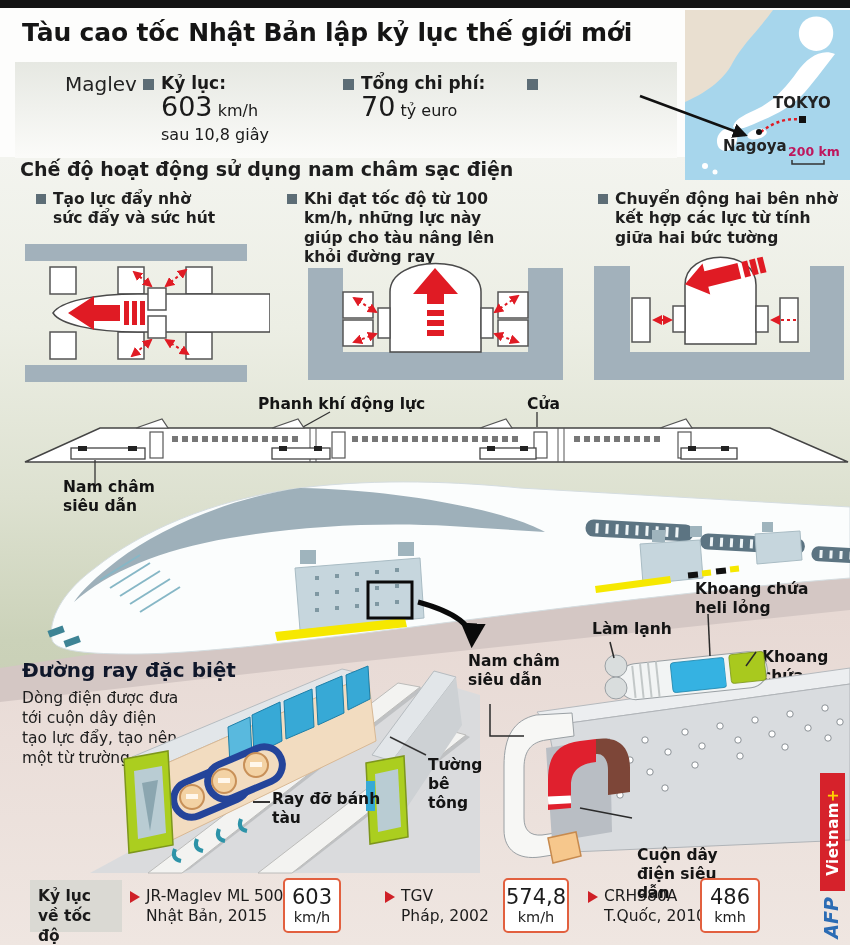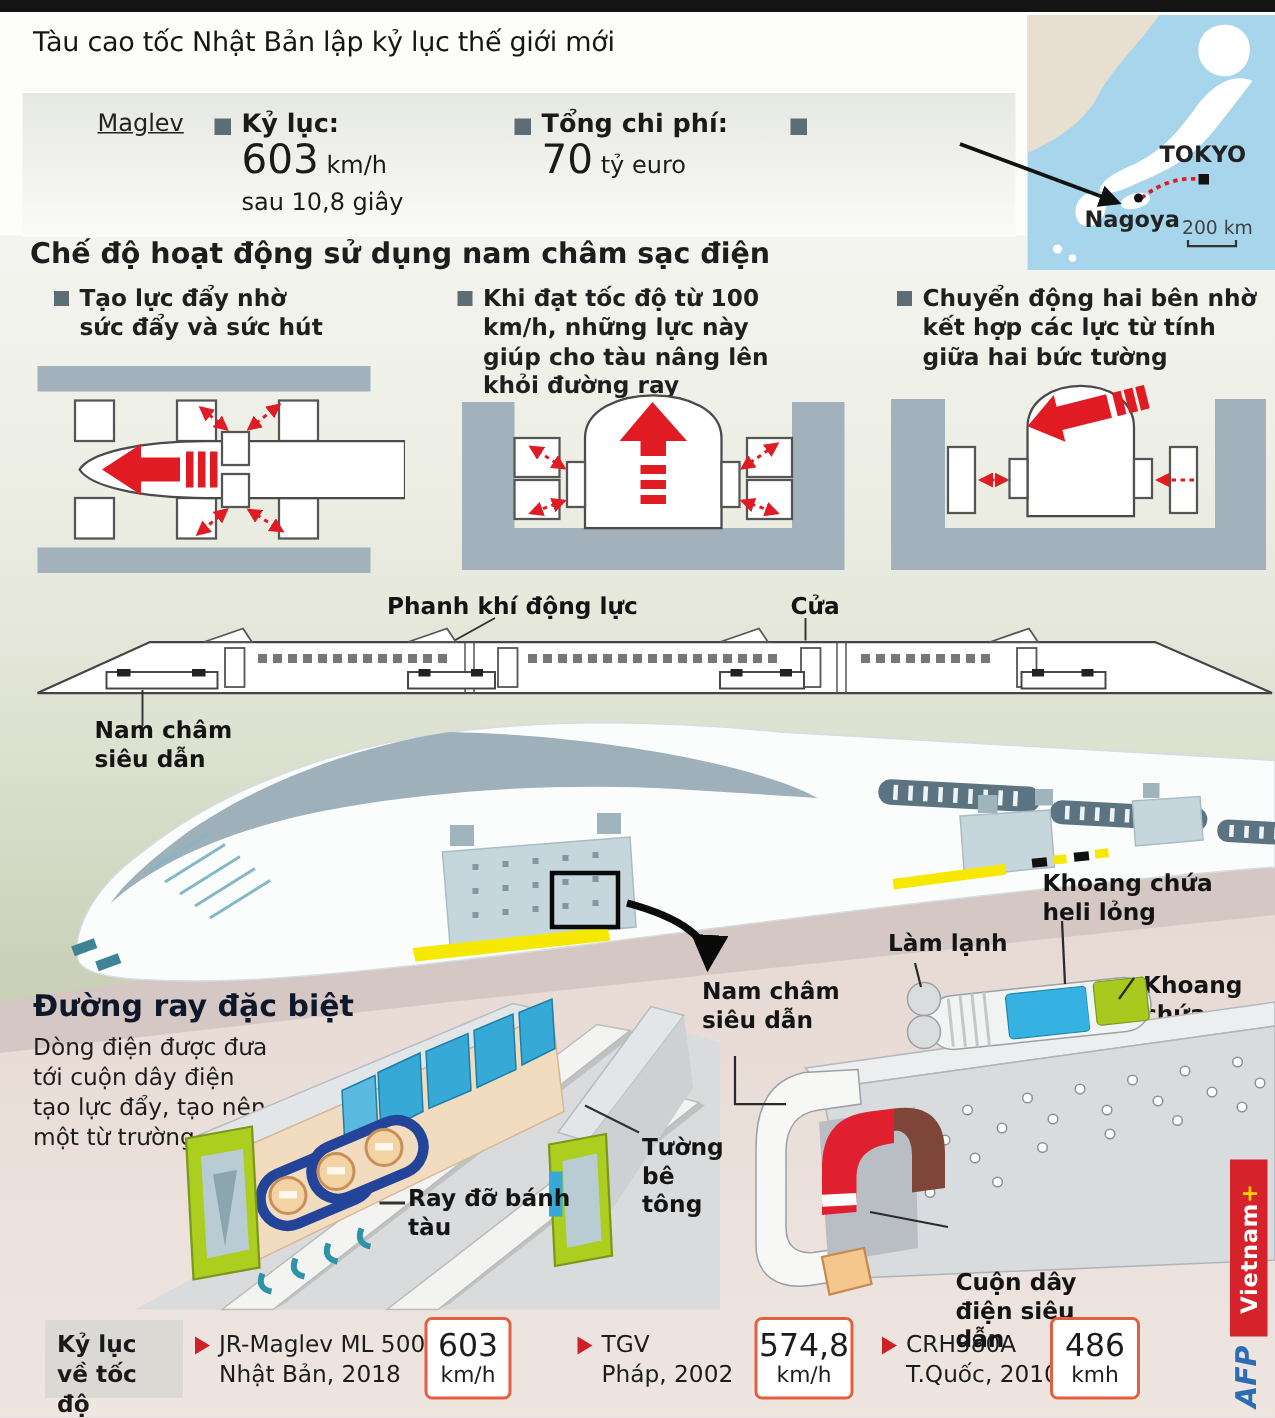--- a/index.html
+++ b/index.html
@@ -14,7 +14,7 @@
     background:linear-gradient(180deg,#e7d9d4 65%,#efe6e1 100%);
     clip-path:polygon(0 702px,300px 668px,850px 610px,850px 945px,0 945px);}
   .topbar{left:0;top:0;width:850px;height:8px;background:#141414;}
-  .title{left:22px;top:18px;width:660px;font-size:18px;font-weight:400;letter-spacing:-0.2px;color:#151515;}
+  .title{left:22px;top:18px;width:660px;font-size:25px;font-weight:700;letter-spacing:-0.2px;color:#151515;}
   .facts{left:15px;top:62px;width:662px;height:96px;
     background:linear-gradient(180deg,#e6e8e2,#fbfbf9);}
   .facts .product{left:50px;top:10px;font-size:16px;color:#222;text-decoration:underline;}

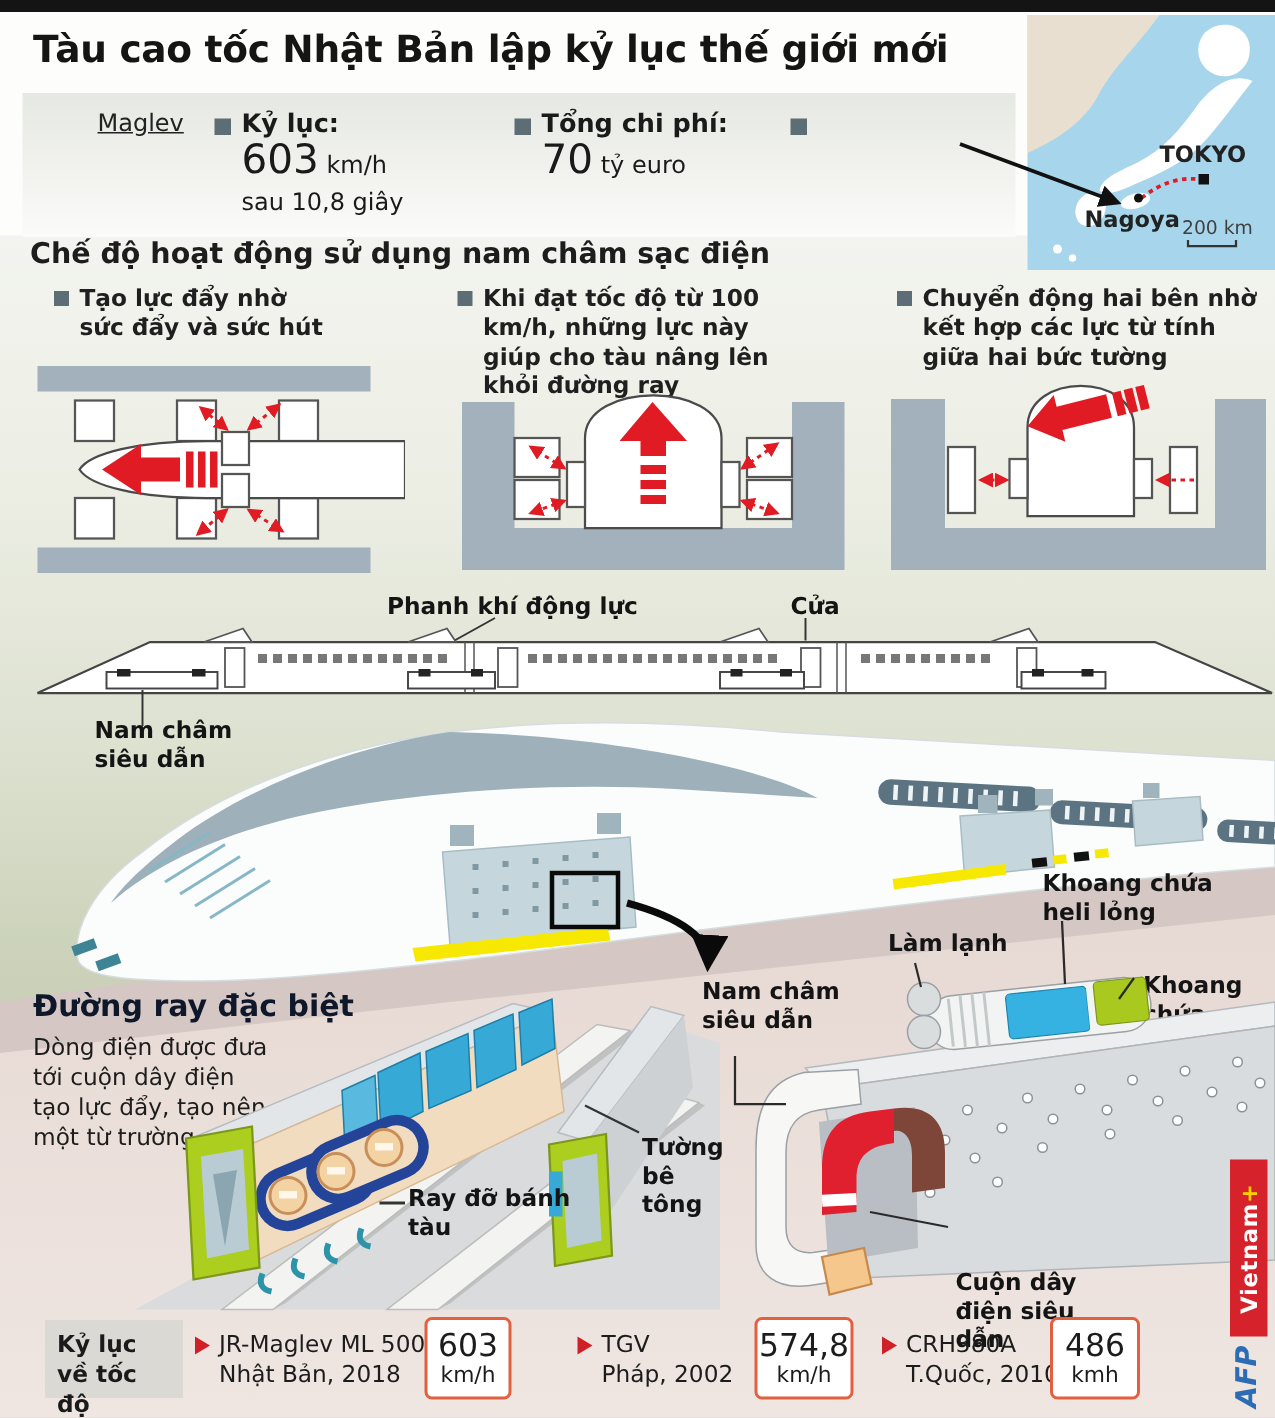--- a/index.html
+++ b/index.html
@@ -17,7 +17,7 @@
   .title{left:22px;top:18px;width:660px;font-size:25px;font-weight:700;letter-spacing:-0.2px;color:#151515;}
   .facts{left:15px;top:62px;width:662px;height:96px;
     background:linear-gradient(180deg,#e6e8e2,#fbfbf9);}
-  .facts .product{left:50px;top:10px;font-size:16px;color:#222;text-decoration:underline;}
+  .facts .product{left:50px;top:10px;font-size:20px;color:#222;}
   .bullet{width:11px;height:11px;background:#5d6d76;}
   .f-label{font-size:17px;font-weight:600;}
   .f-big{font-size:27px;font-weight:400;}

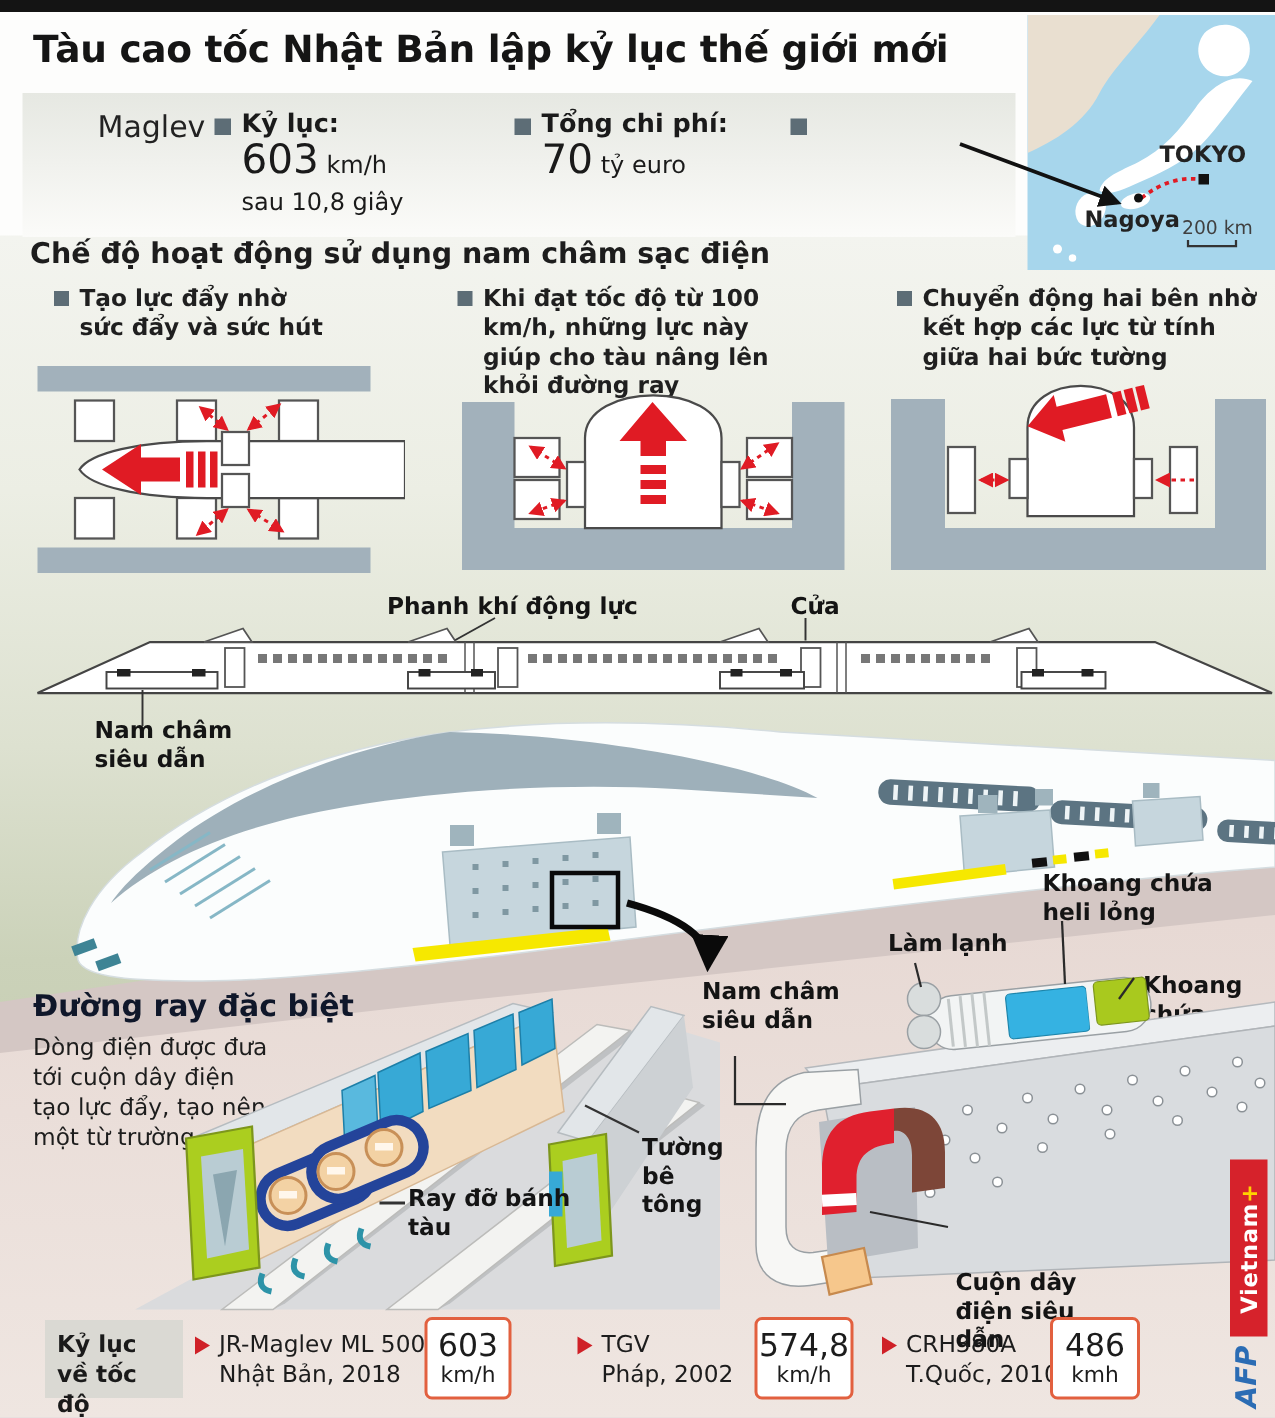--- a/index.html
+++ b/index.html
@@ -26,7 +26,7 @@
   .route{font-size:17px;font-weight:600;color:#26324f;line-height:1.25;}
   .map{left:685px;top:10px;width:165px;height:170px;background:#a7d6ec;overflow:hidden;}
   .map-lbl{font-size:15px;font-weight:600;color:#222;}
-  .map-scale{font-size:12.5px;color:#404040;font-weight:400;}
+  .map-scale{font-size:12.5px;color:#be185d;font-weight:700;}
   .sec-head{left:20px;top:158px;font-size:19px;font-weight:600;color:#1d1d1d;}
   .cap{display:flex;gap:7px;font-size:15.5px;font-weight:600;line-height:1.25;color:#1f1f1f;}
   .cap .bullet{flex:0 0 10px;width:10px;height:10px;margin-top:4px;}

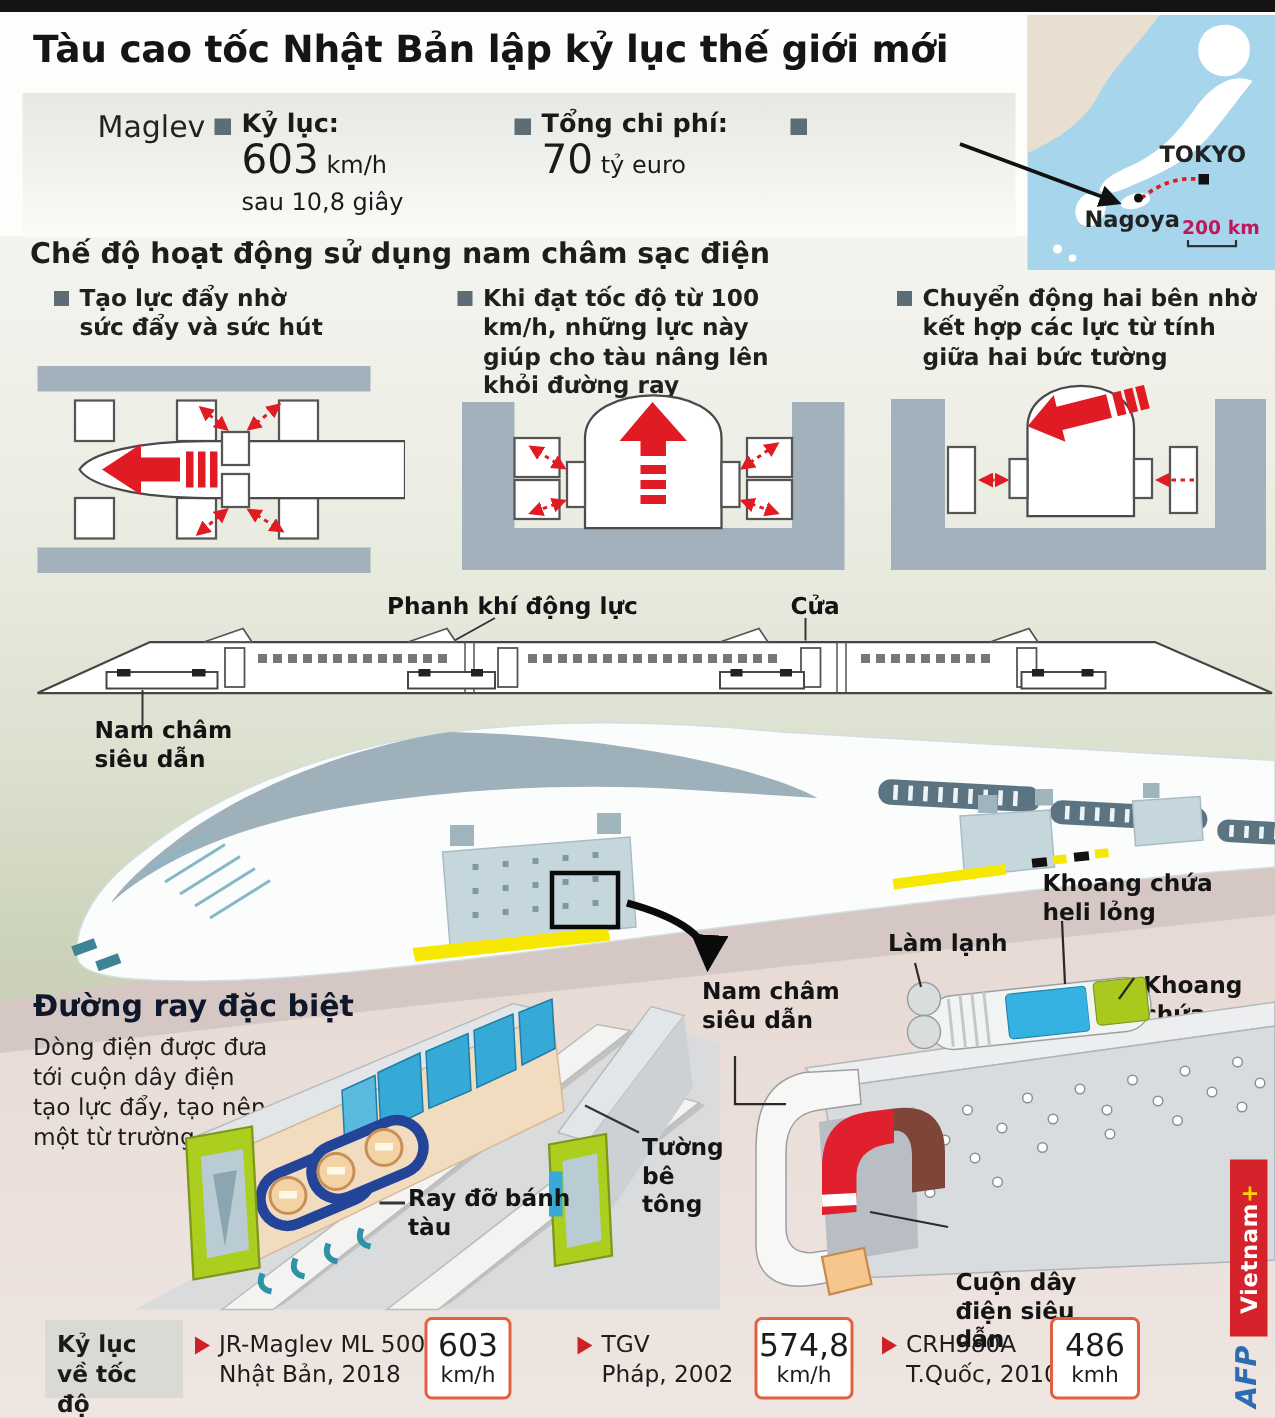--- a/index.html
+++ b/index.html
@@ -109,7 +109,7 @@
   <span class="bullet"></span>
   <span>Tạo lực đẩy nhờ sức đẩy và sức hút</span>
 </div>
-<div class="abs cap" style="left:305px;top:190px;width:238px">
+<div class="abs cap" style="left:287px;top:190px;width:238px">
   <span class="bullet"></span>
   <span>Khi đạt tốc độ từ 100 km/h, những lực này giúp cho tàu nâng lên khỏi đường ray</span>
 </div>

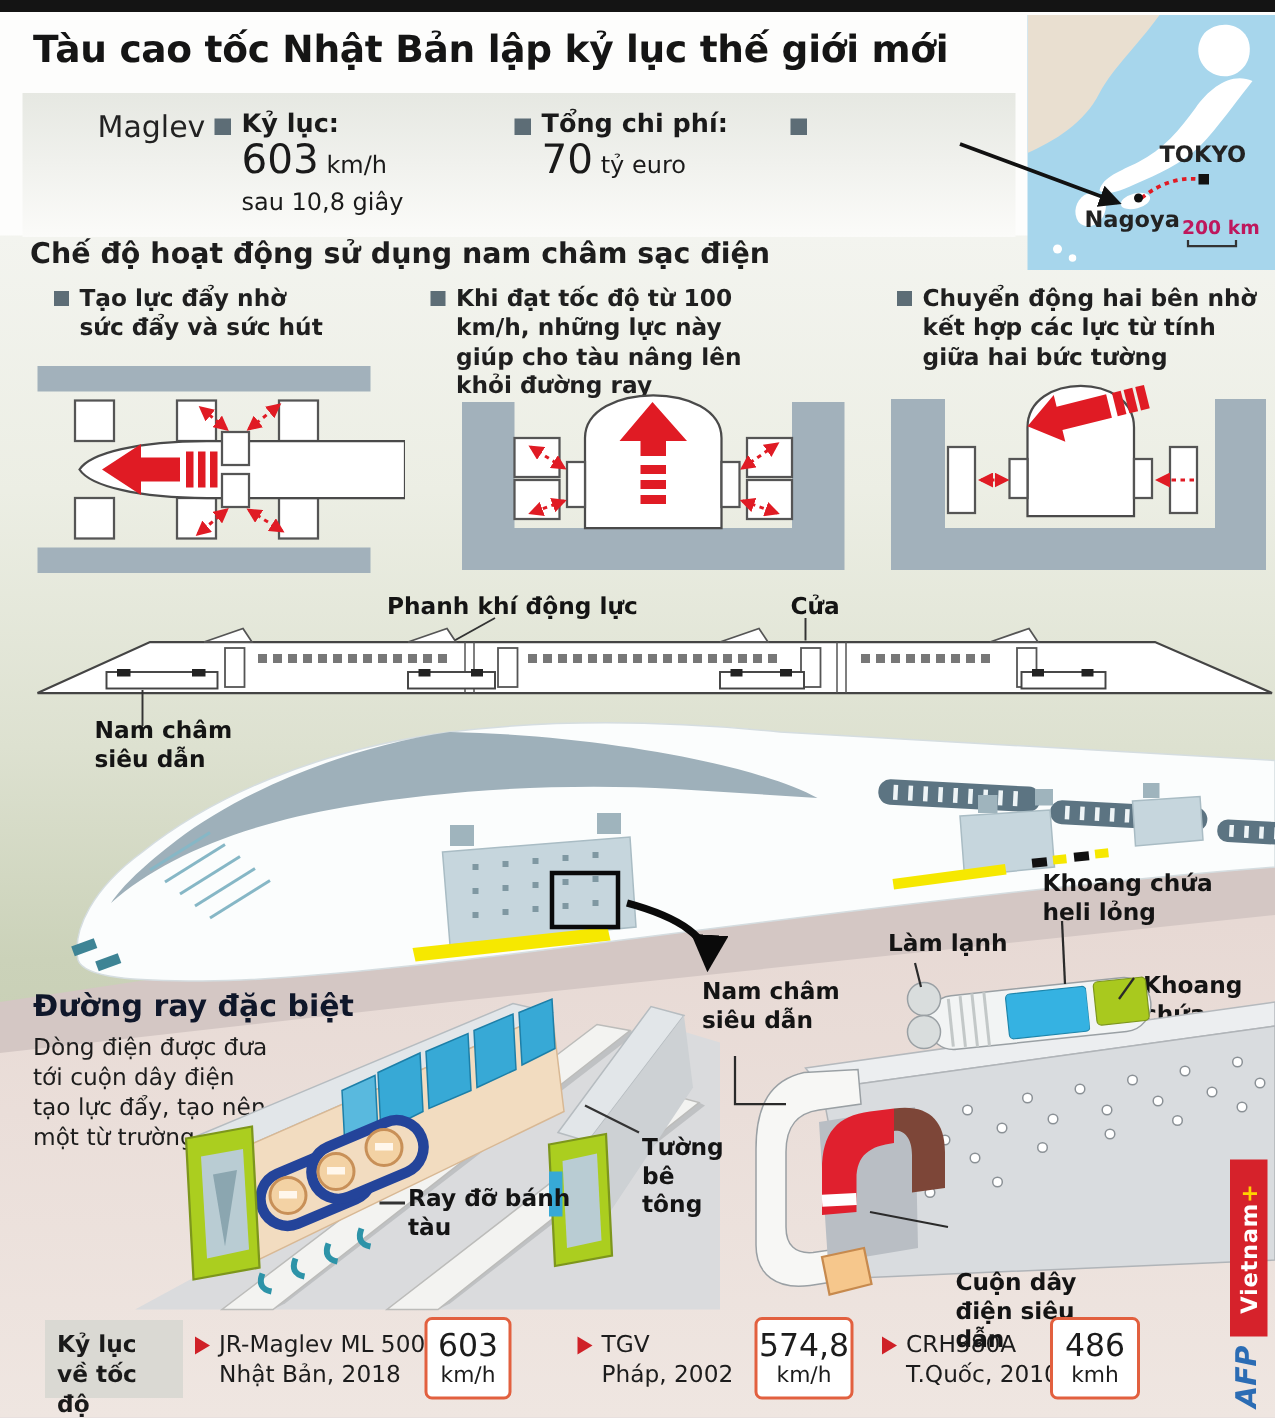--- a/index.html
+++ b/index.html
@@ -426,7 +426,7 @@
 <div class="abs tri" style="left:130px;top:891px"></div>
 <div class="abs rec-name" style="left:146px;top:886px;width:142px">
   <div>JR-Maglev ML 500</div>
-  <div>Nhật Bản, 2018</div>
+  <div>Nhật Bản, 2015</div>
 </div>
 <div class="abs val-box" style="left:283px;top:878px;width:54px">
   <div class="rec-val">603</div>

